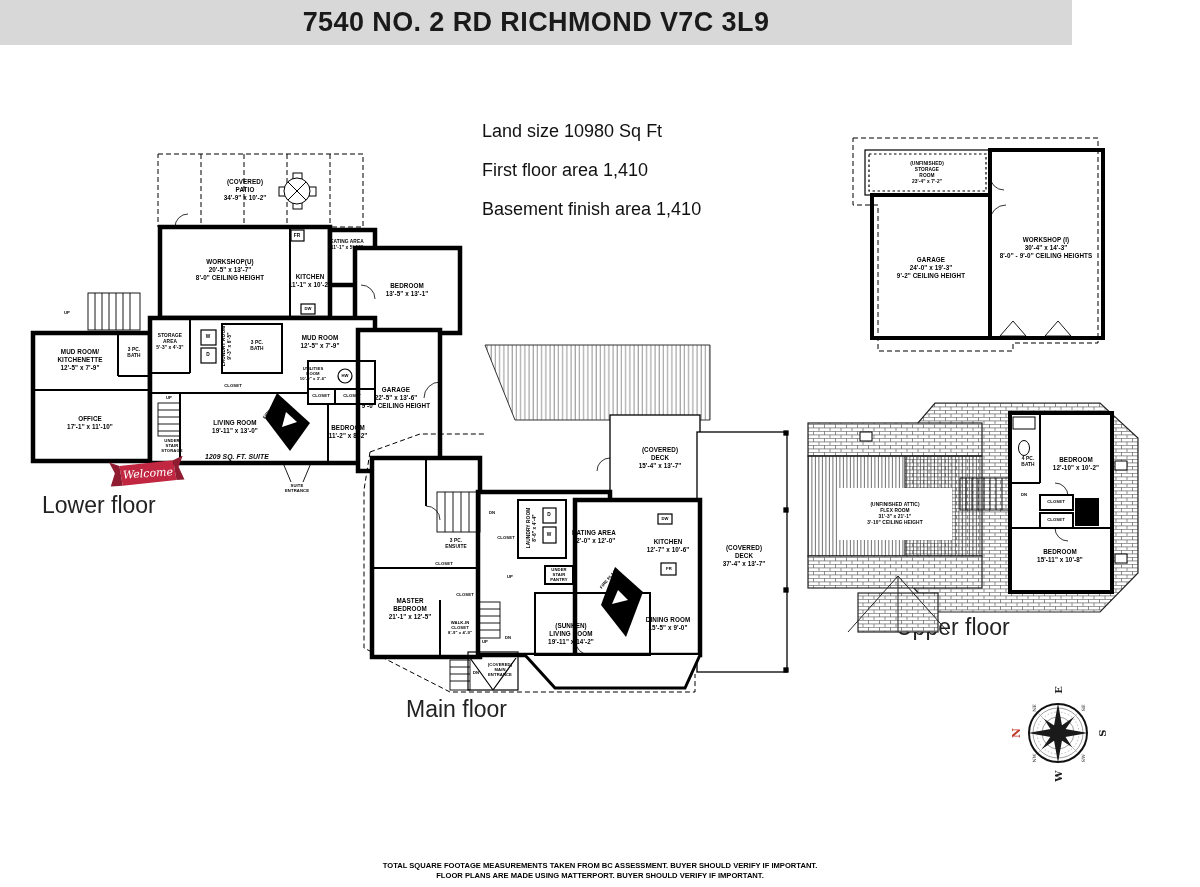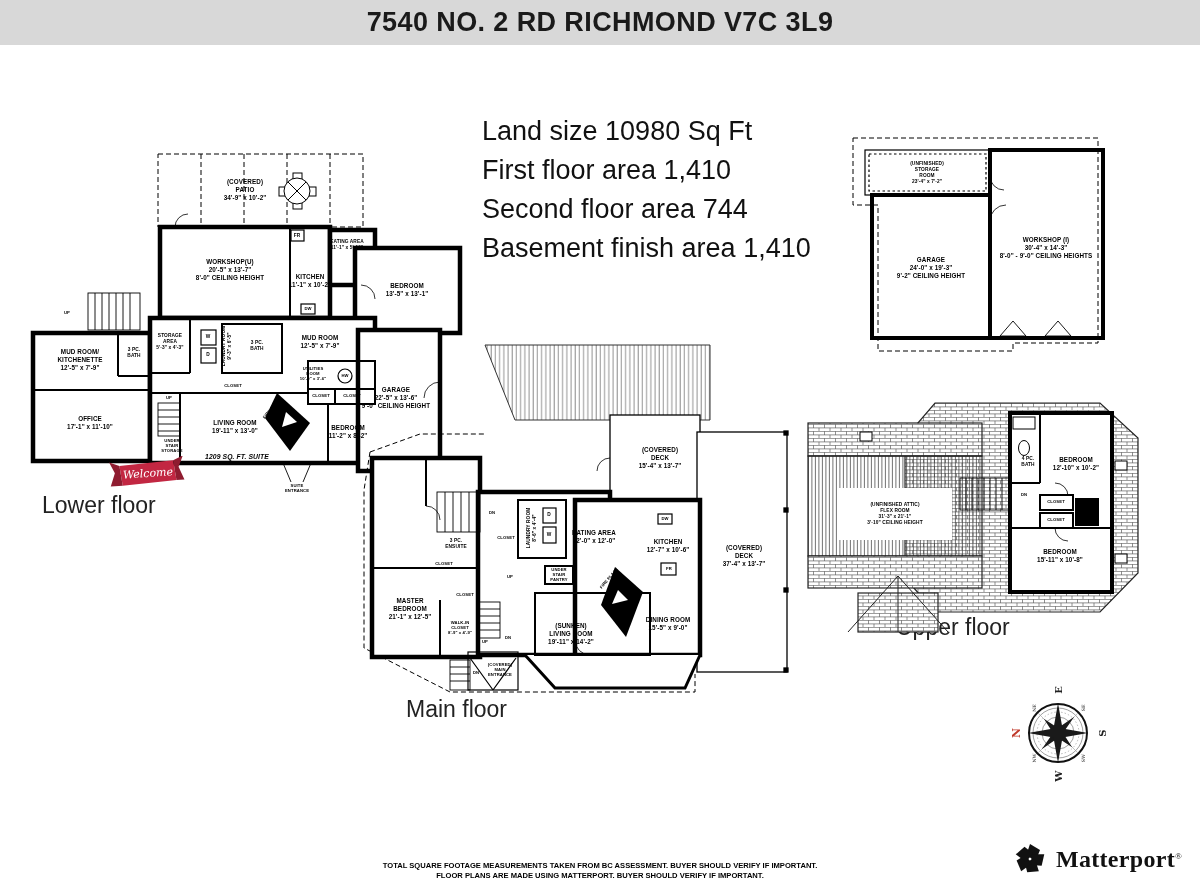--- a/index.html
+++ b/index.html
@@ -5,7 +5,7 @@
   html,body{margin:0;padding:0;background:#fff}
   .page{position:relative;width:1200px;height:887px;background:#fff;overflow:hidden;
         font-family:"Liberation Sans",sans-serif;color:#111}
-  .header{position:absolute;left:0;top:0;width:1200px;height:45px;background:#d8d8d8;
+  .header{position:absolute;left:0;top:0;width:1072px;height:45px;background:#d8d8d8;
           display:flex;align-items:center;justify-content:center;
           font-size:27px;font-weight:600;letter-spacing:.4px;color:#1a1a1a}
   .summary{position:absolute;left:482px;top:112px;font-size:27px;line-height:39px;color:#111}

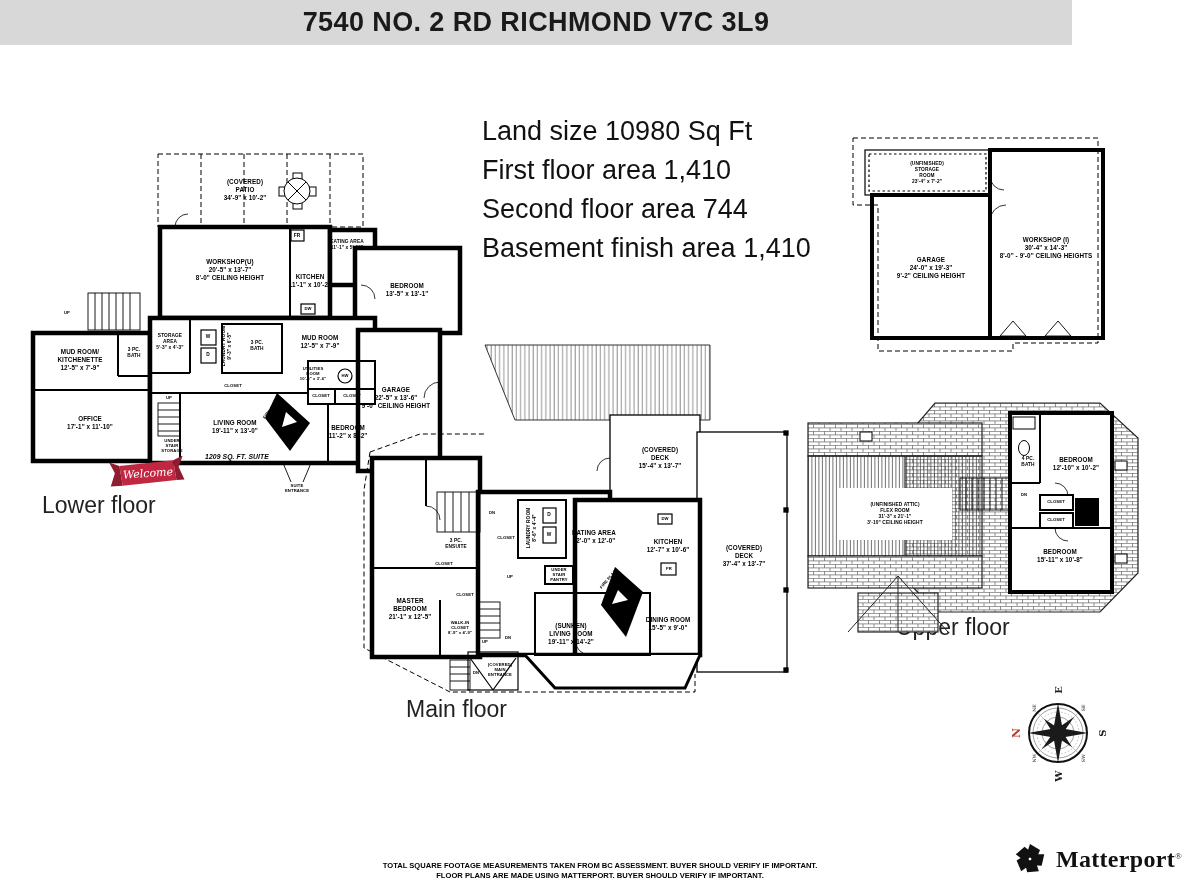--- a/index.html
+++ b/index.html
@@ -8,7 +8,7 @@
   .header{position:absolute;left:0;top:0;width:1072px;height:45px;background:#d8d8d8;
           display:flex;align-items:center;justify-content:center;
           font-size:27px;font-weight:600;letter-spacing:.4px;color:#1a1a1a}
-  .summary{position:absolute;left:482px;top:112px;font-size:27px;line-height:39px;color:#111}
+  .summary{position:absolute;left:482px;top:112px;font-size:18px;line-height:39px;color:#111}
   .section-label{position:absolute;font-size:23px;font-weight:400;color:#222}
   #gw-label{left:856px;top:98px}
   #lower-label{left:42px;top:492px}

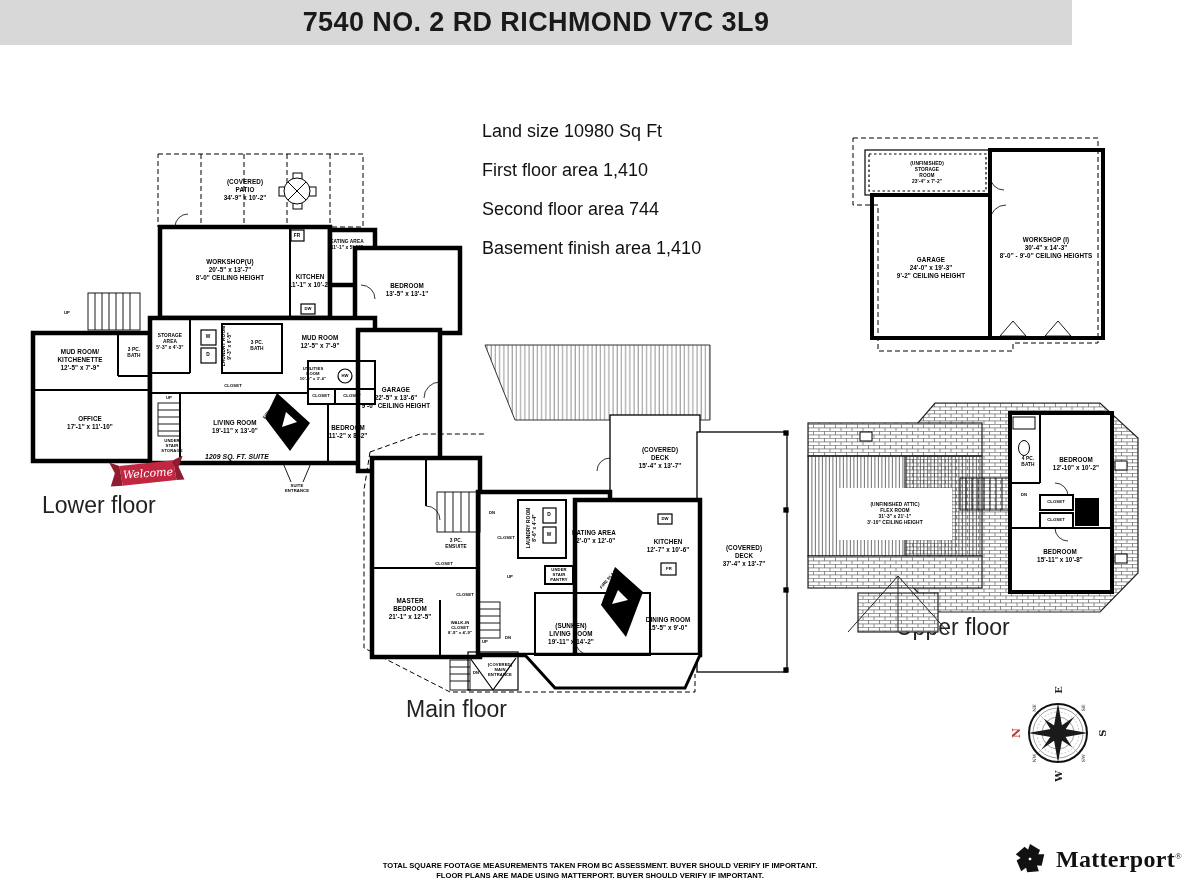--- a/index.html
+++ b/index.html
@@ -47,7 +47,6 @@
   <div class="summary">
     <div>Land size 10980 Sq Ft</div>
     <div>First floor area 1,410</div>
-    <div>Second floor area 744</div>
     <div>Basement finish area 1,410</div>
   </div>
 

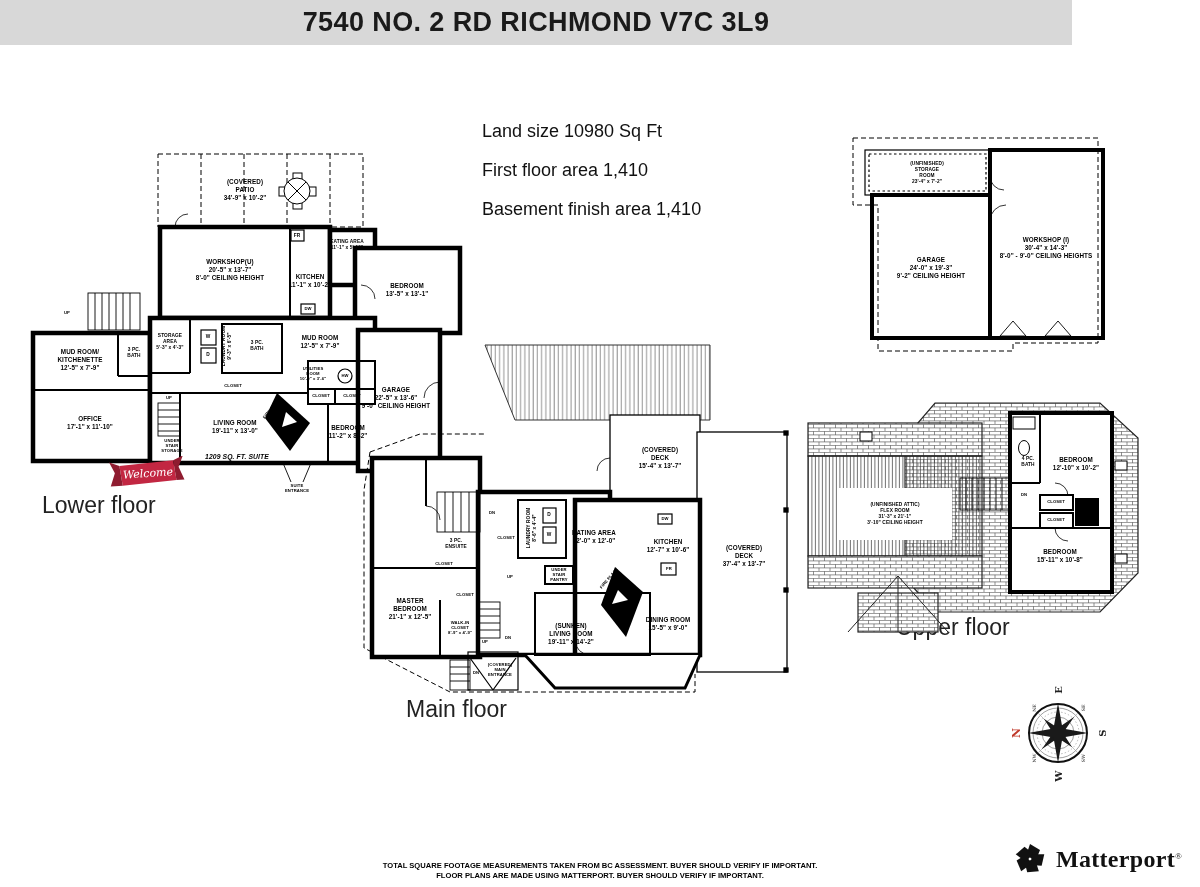--- a/index.html
+++ b/index.html
@@ -468,20 +468,6 @@
     <div>FLOOR PLANS ARE MADE USING MATTERPORT. BUYER SHOULD VERIFY IF IMPORTANT.</div>
   </div>
 
-  <div id="mp-logo">
-    <svg width="36" height="36" viewBox="0 0 36 36">
-      <g fill="#111">
-        <path d="M18,3 L28,9 L24,19 L14,15 Z"></path>
-        <path d="M18,3 L28,9 L24,19 L14,15 Z" transform="rotate(72 18 18)"></path>
-        <path d="M18,3 L28,9 L24,19 L14,15 Z" transform="rotate(144 18 18)"></path>
-        <path d="M18,3 L28,9 L24,19 L14,15 Z" transform="rotate(216 18 18)"></path>
-        <path d="M18,3 L28,9 L24,19 L14,15 Z" transform="rotate(288 18 18)"></path>
-      </g>
-    </svg>
-    <div>
-      <span class="logo-text">Matterport</span><span class="logo-mark">®</span>
-    </div>
-  </div>
 
 </div>
 

